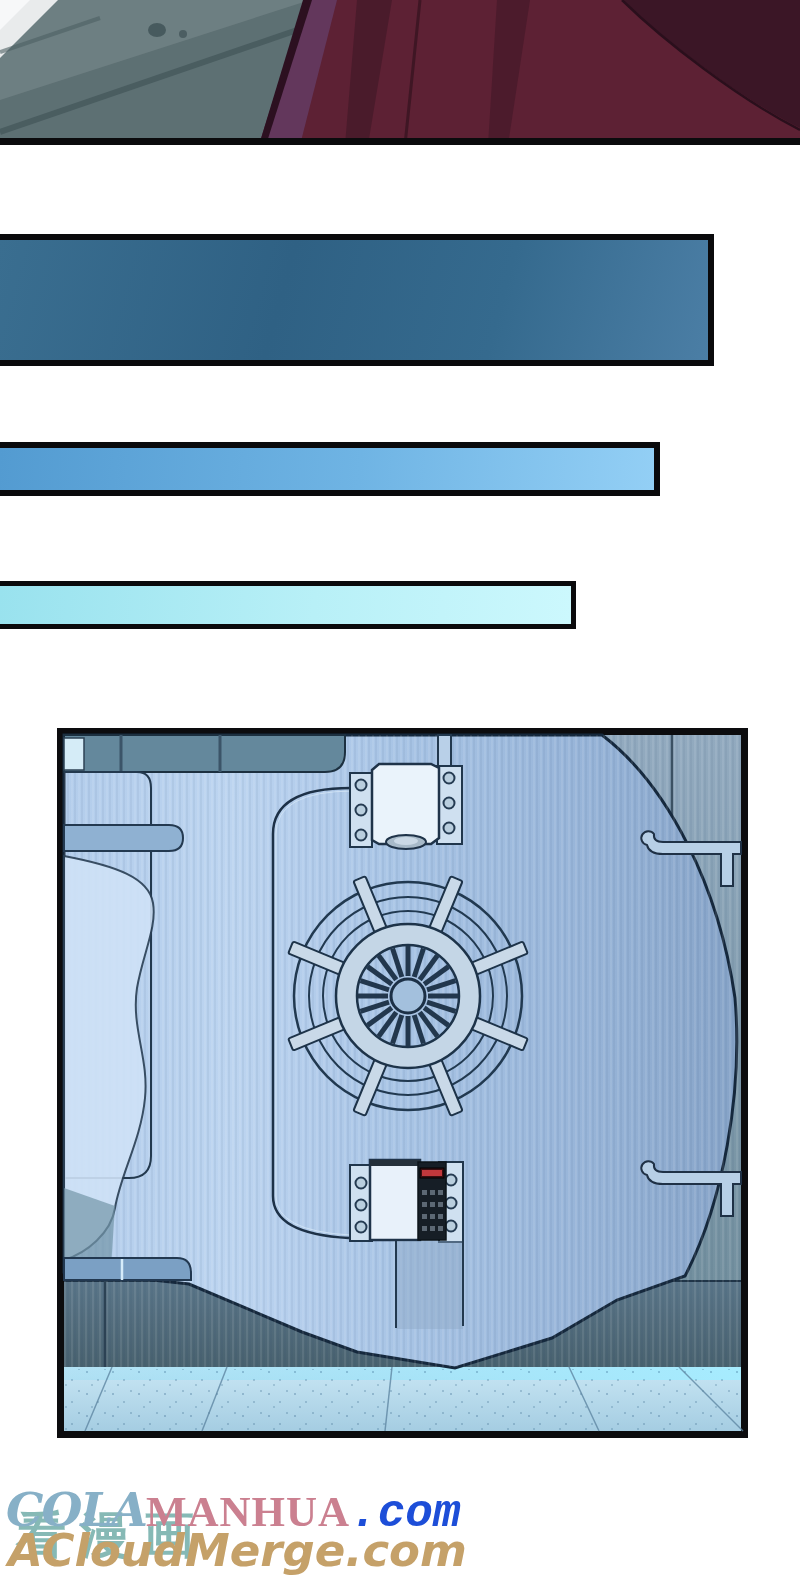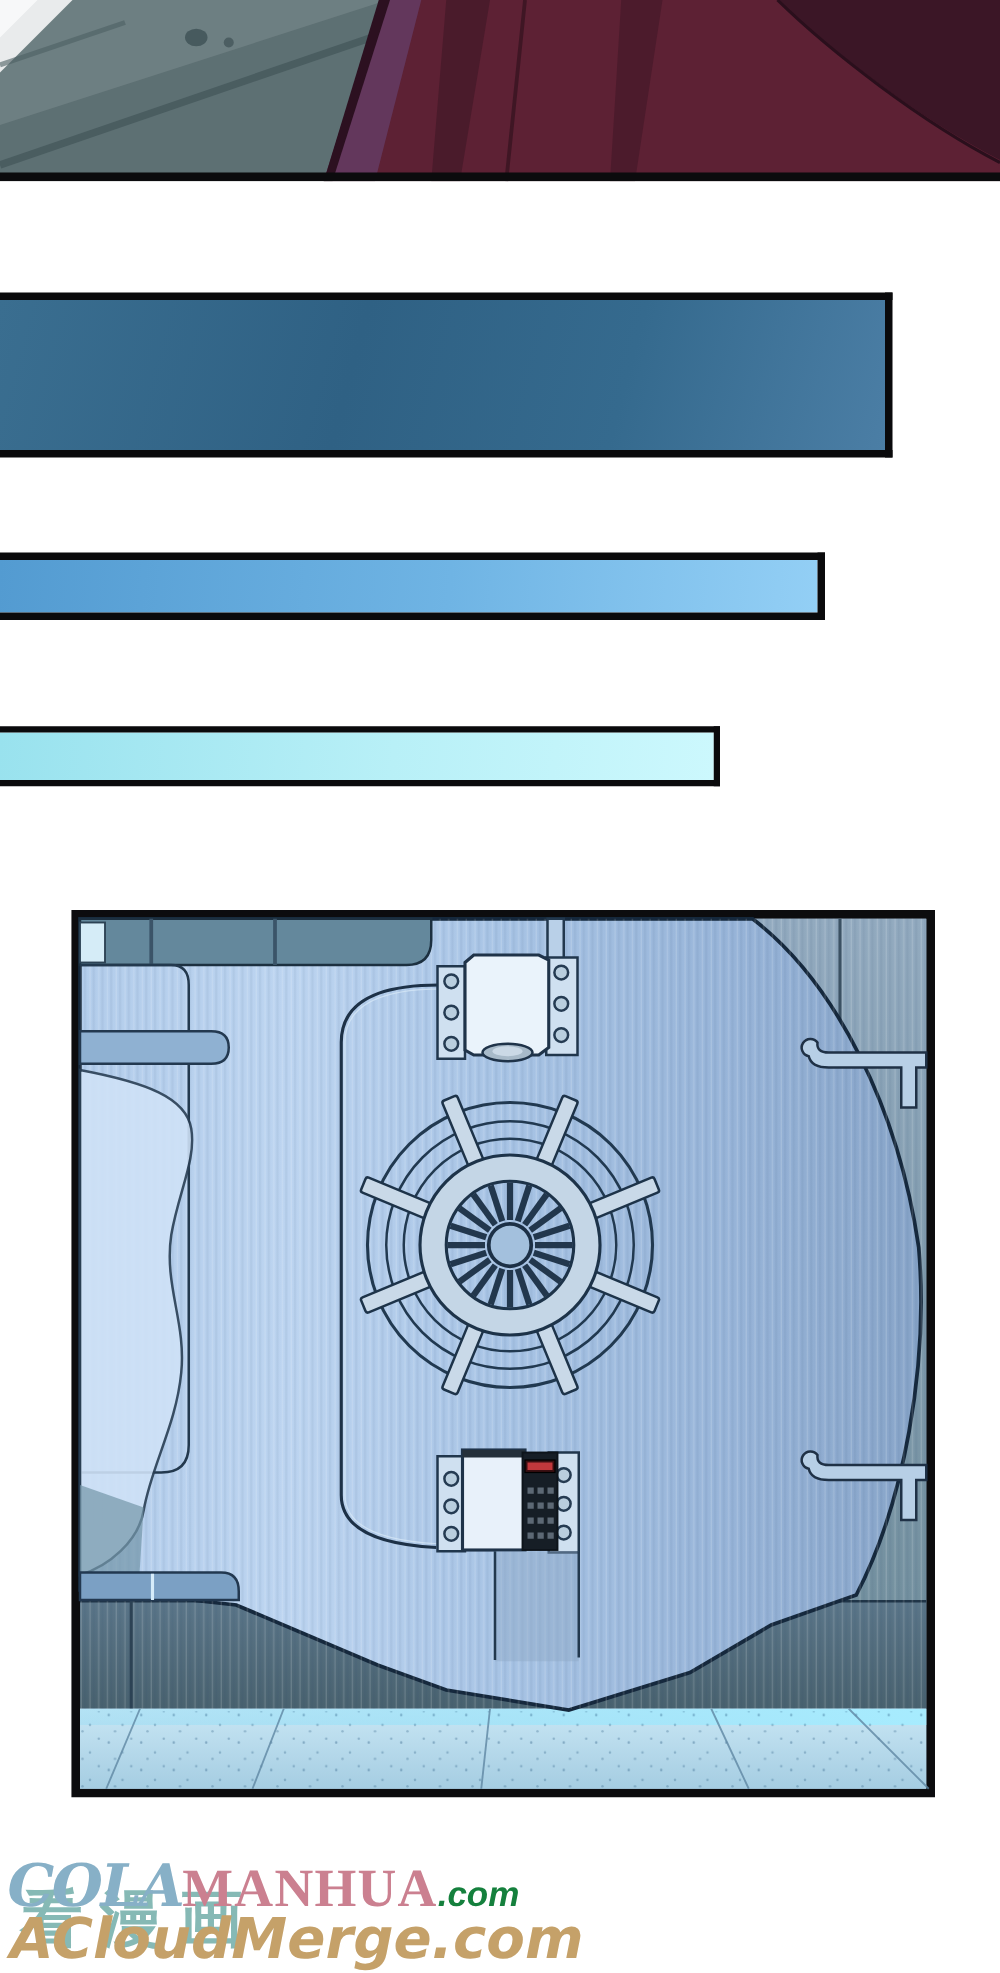--- a/index.html
+++ b/index.html
@@ -26,8 +26,8 @@
       font-size:47px;color:#87b0c7;letter-spacing:-2px;}
   .wm-manhua{font-family:"Liberation Serif",serif;font-weight:bold;
       font-size:43px;color:#cb8090;letter-spacing:1px;}
-  .wm-tld{font-family:Liberation Sans, sans-serif;font-style:italic;font-weight:bold;
-      font-size:28px;color:#15803d;}
+  .wm-tld{font-family:Liberation Mono, monospace;font-style:italic;font-weight:bold;
+      font-size:46px;color:#1d4ed8;}
   .wm-line2{position:absolute;left:8px;top:1524px;z-index:2;white-space:nowrap;
       font-family:"DejaVu Sans",sans-serif;font-style:italic;font-weight:bold;
       font-size:45px;color:#c5a169;letter-spacing:0px;}

